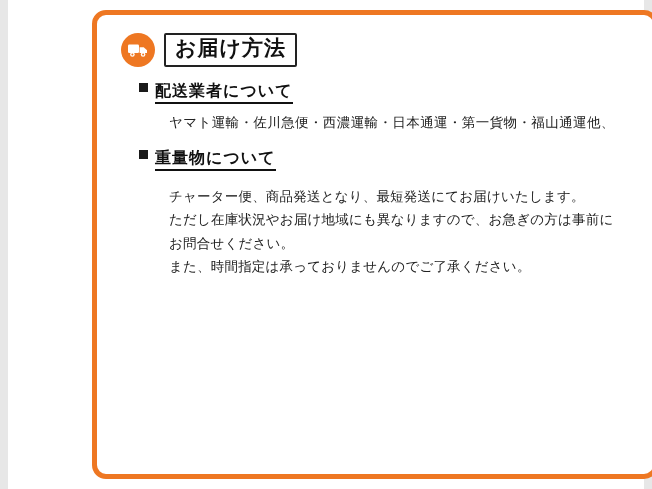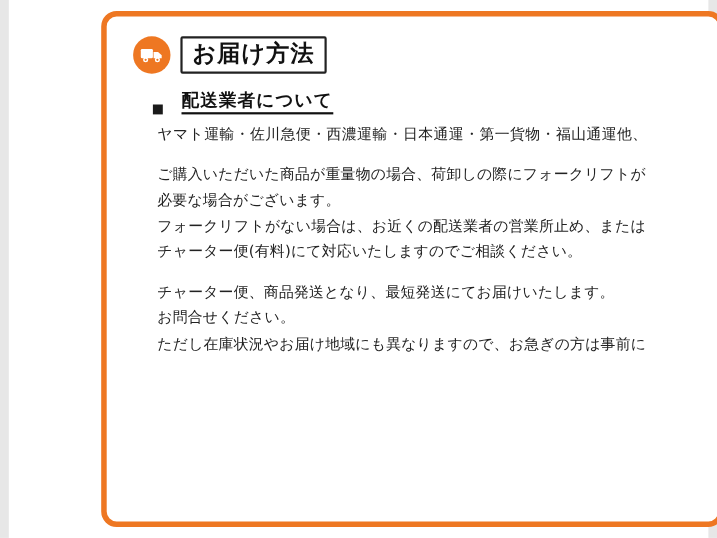--- a/index.html
+++ b/index.html
@@ -82,8 +82,8 @@
   }
   .section-heading {
     display: flex;
-    align-items: flex-end;
-    gap: 17px;
+    align-items: flex-start;
+    gap: 7px;
     margin-left: 22px;
   }
   .sq {

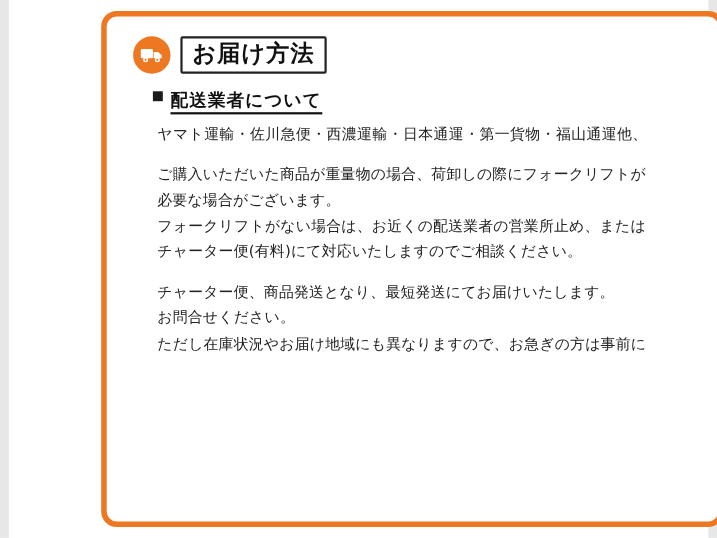--- a/index.html
+++ b/index.html
@@ -105,7 +105,7 @@
   }
   .body-lines {
     margin-top: 7px;
-    margin-left: 26px;
+    margin-left: 52px;
   }
   .line {
     font-size: 13.5px;

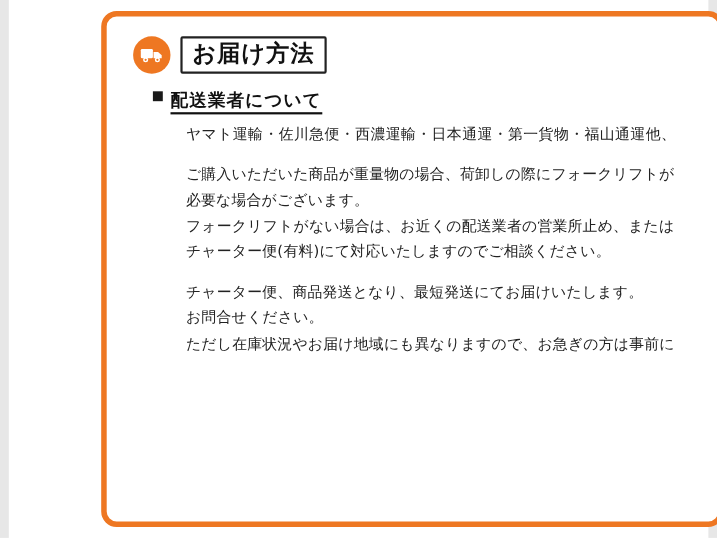--- a/index.html
+++ b/index.html
@@ -156,6 +156,10 @@
     </div>
 
     <div class="section sec-2">
+      <div class="section-heading">
+        <span class="sq"></span>
+        <span class="heading-text">重量物について</span>
+      </div>
       <div class="body-lines">
         <div class="line">ご購入いただいた商品が重量物の場合、荷卸しの際にフォークリフトが</div>
         <div class="line">必要な場合がございます。</div>

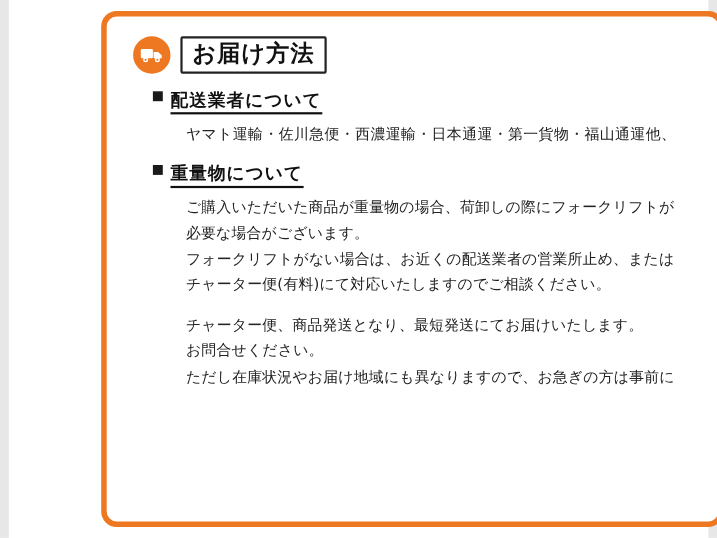--- a/index.html
+++ b/index.html
@@ -160,12 +160,6 @@
         <span class="sq"></span>
         <span class="heading-text">重量物について</span>
       </div>
-      <div class="body-lines">
-        <div class="line">ご購入いただいた商品が重量物の場合、荷卸しの際にフォークリフトが</div>
-        <div class="line">必要な場合がございます。</div>
-        <div class="line">フォークリフトがない場合は、お近くの配送業者の営業所止め、または</div>
-        <div class="line">チャーター便(有料)にて対応いたしますのでご相談ください。</div>
-      </div>
     </div>
 
     <div class="section sec-3">

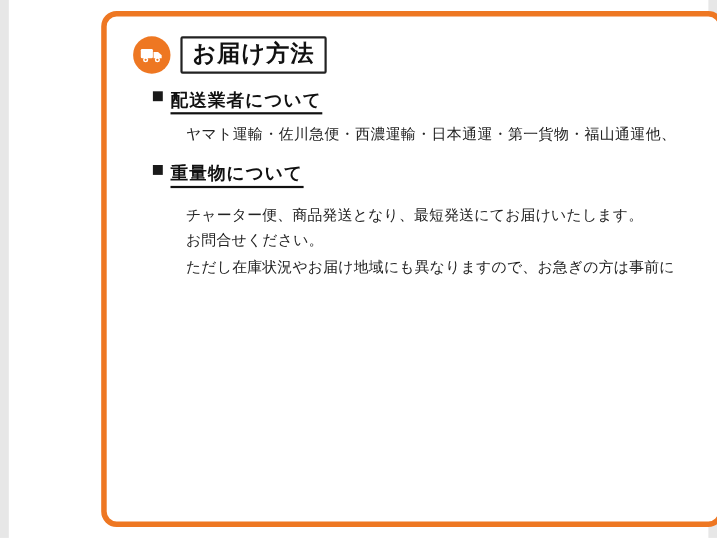--- a/index.html
+++ b/index.html
@@ -165,8 +165,8 @@
     <div class="section sec-3">
       <div class="body-lines">
         <div class="line">チャーター便、商品発送となり、最短発送にてお届けいたします。</div>
+        <div class="line">ただし在庫状況やお届け地域にも異なりますので、お急ぎの方は事前に</div>
         <div class="line">お問合せください。</div>
-        <div class="line">ただし在庫状況やお届け地域にも異なりますので、お急ぎの方は事前に</div>
       </div>
     </div>
 

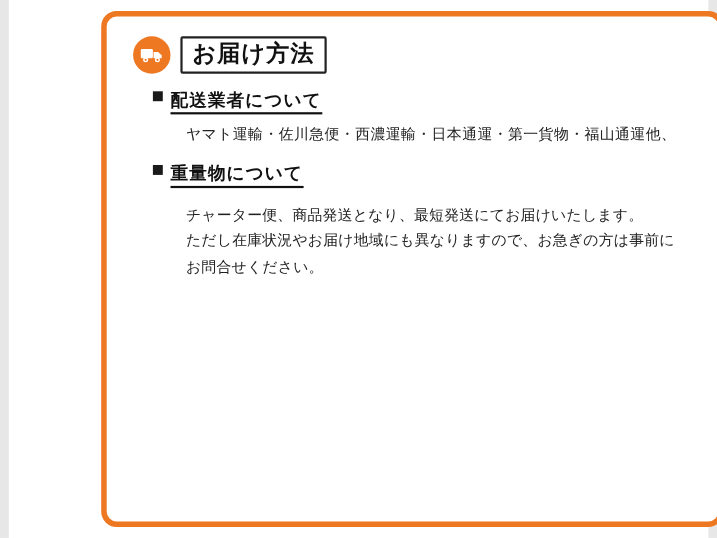--- a/index.html
+++ b/index.html
@@ -167,6 +167,7 @@
         <div class="line">チャーター便、商品発送となり、最短発送にてお届けいたします。</div>
         <div class="line">ただし在庫状況やお届け地域にも異なりますので、お急ぎの方は事前に</div>
         <div class="line">お問合せください。</div>
+        <div class="line">また、時間指定は承っておりませんのでご了承ください。</div>
       </div>
     </div>
 

